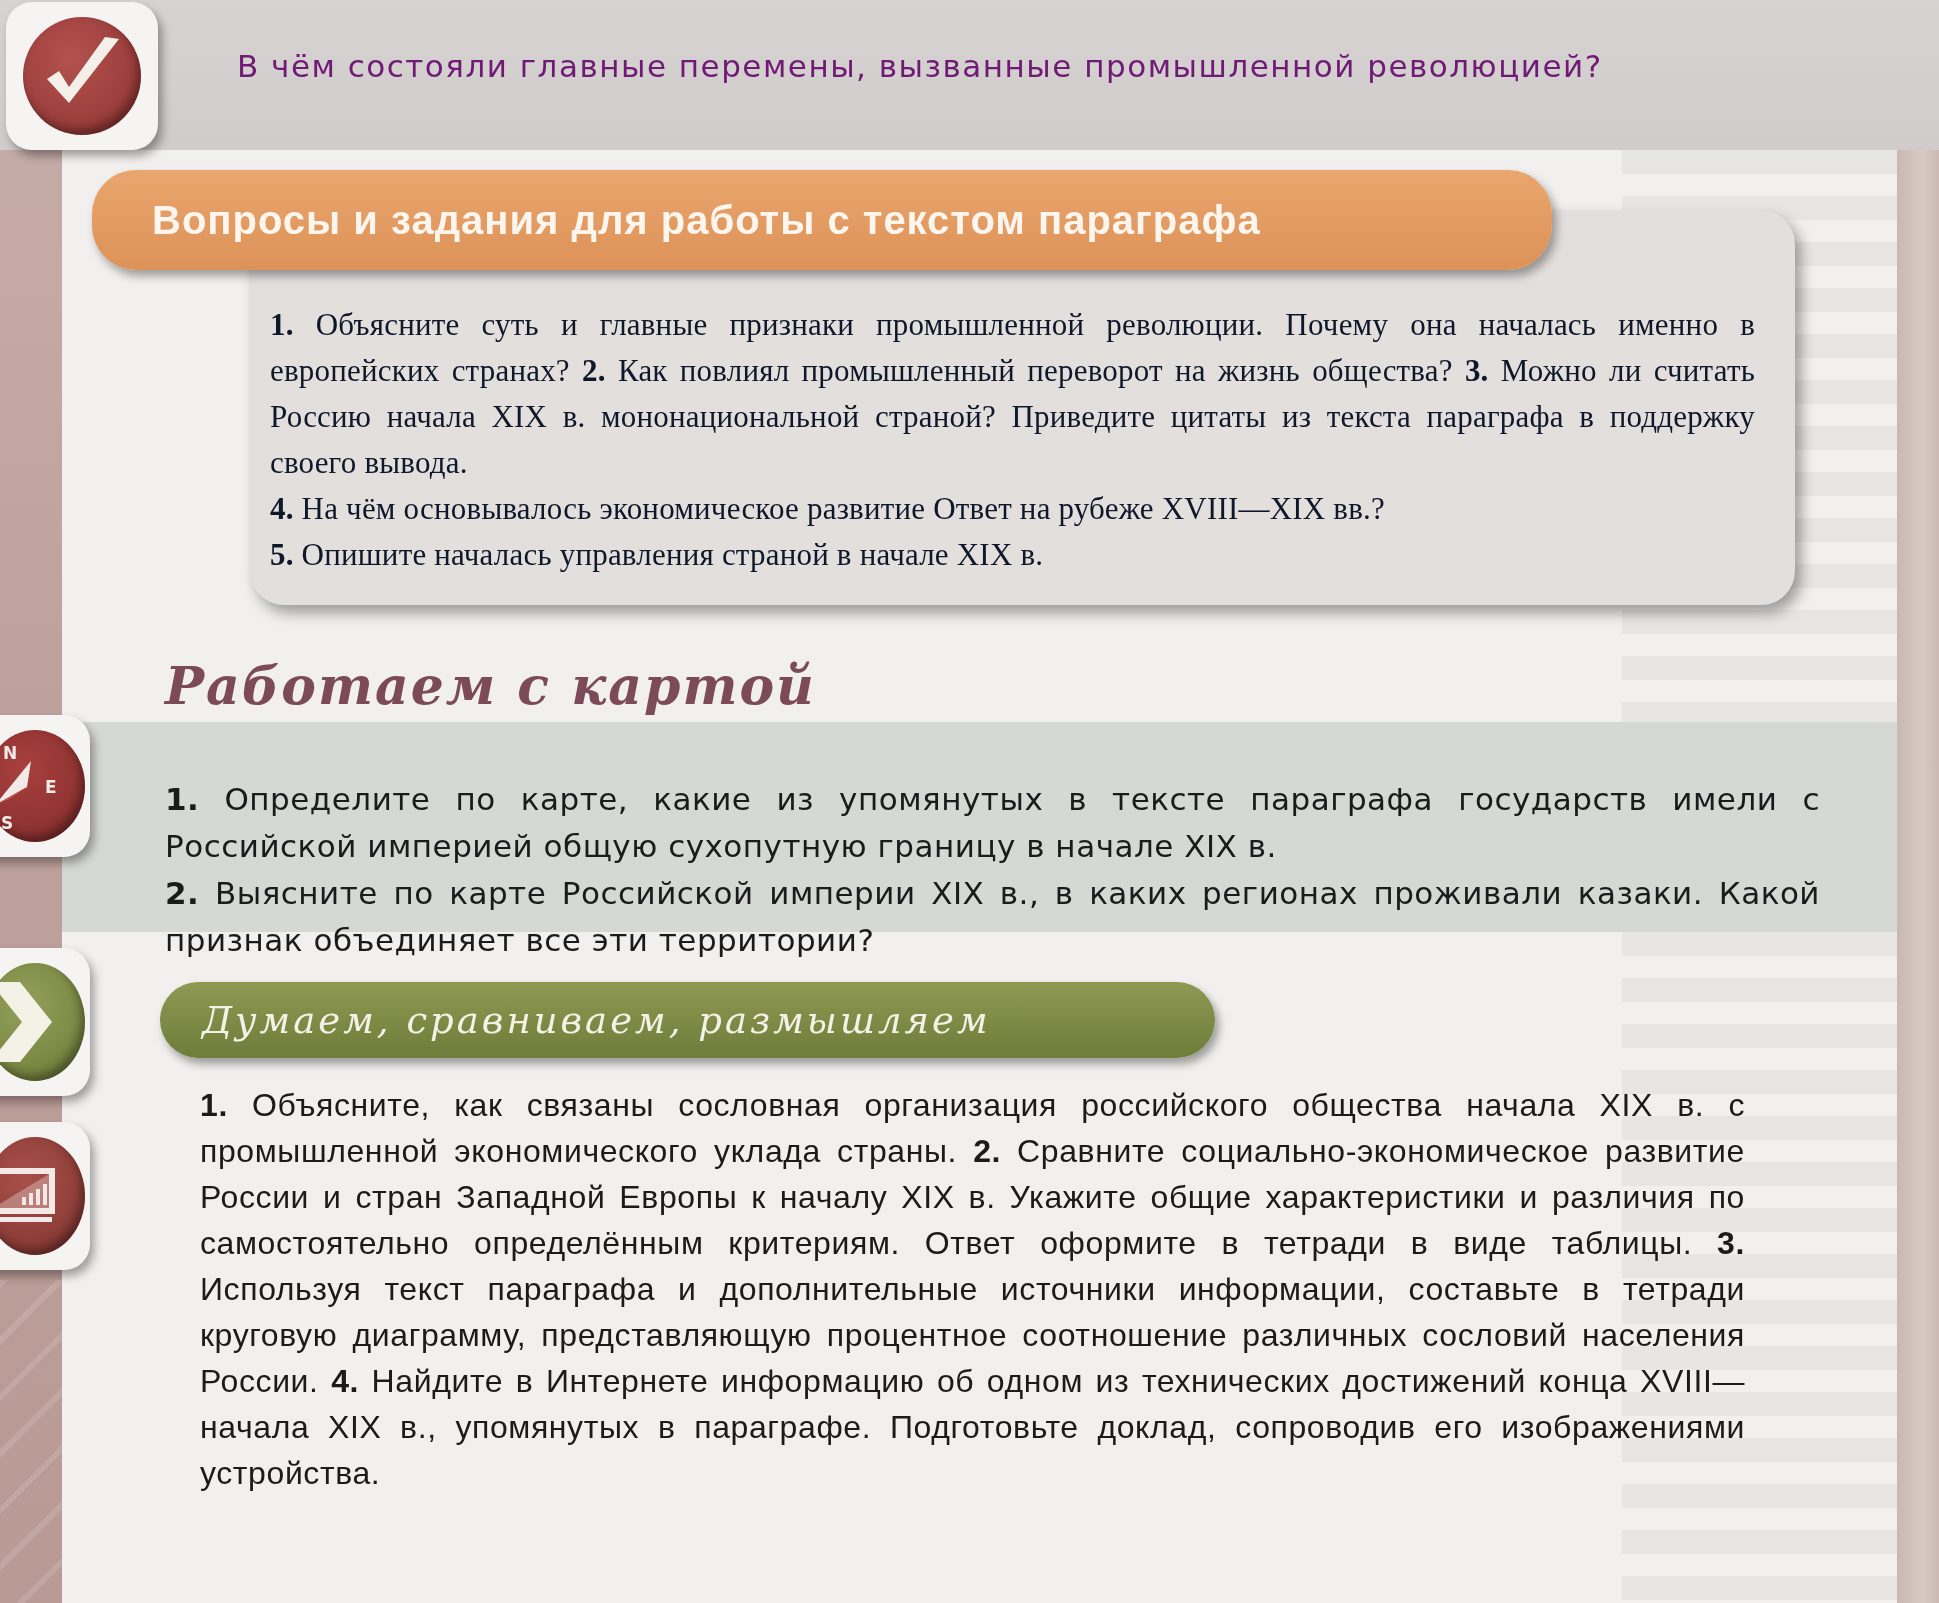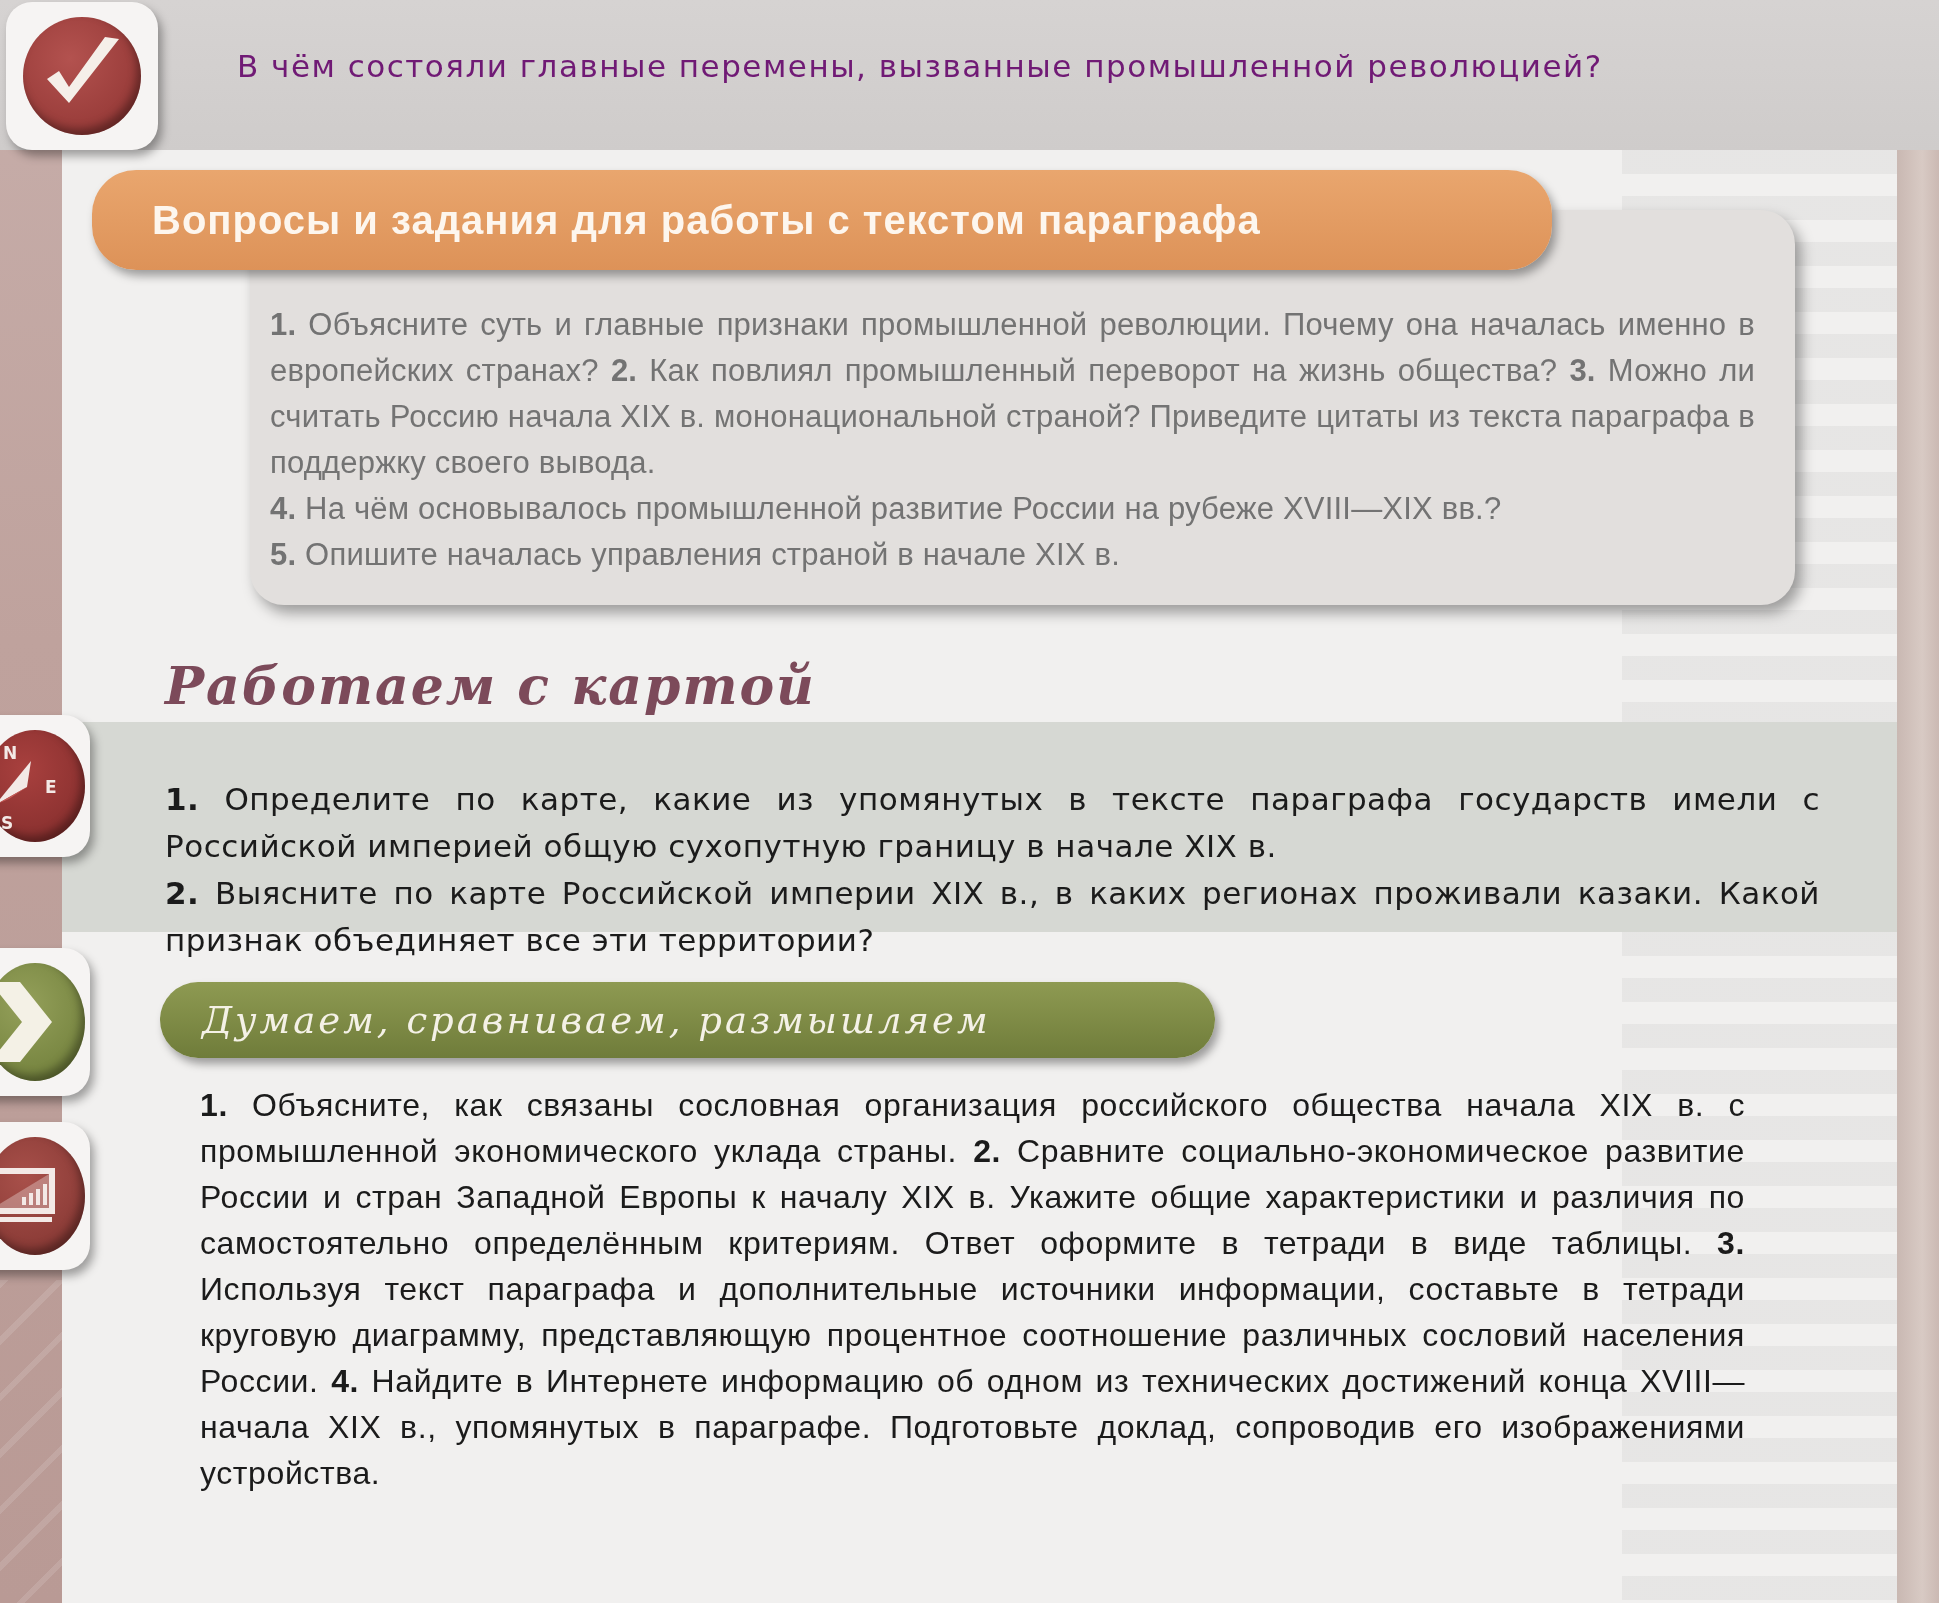--- a/index.html
+++ b/index.html
@@ -73,8 +73,8 @@
       padding: 92px 40px 0 20px;
     }
     .tasks-text {
-      font-family: Liberation Sans, sans-serif; font-size: 31px; line-height: 46px;
-      color: #737373; text-align: justify; letter-spacing: 0.2px;
+      font-family: Liberation Serif, serif; font-size: 31px; line-height: 46px;
+      color: #0f172a; text-align: justify; letter-spacing: 0.2px;
     }
     .tasks-text b { font-weight: bold; }
     

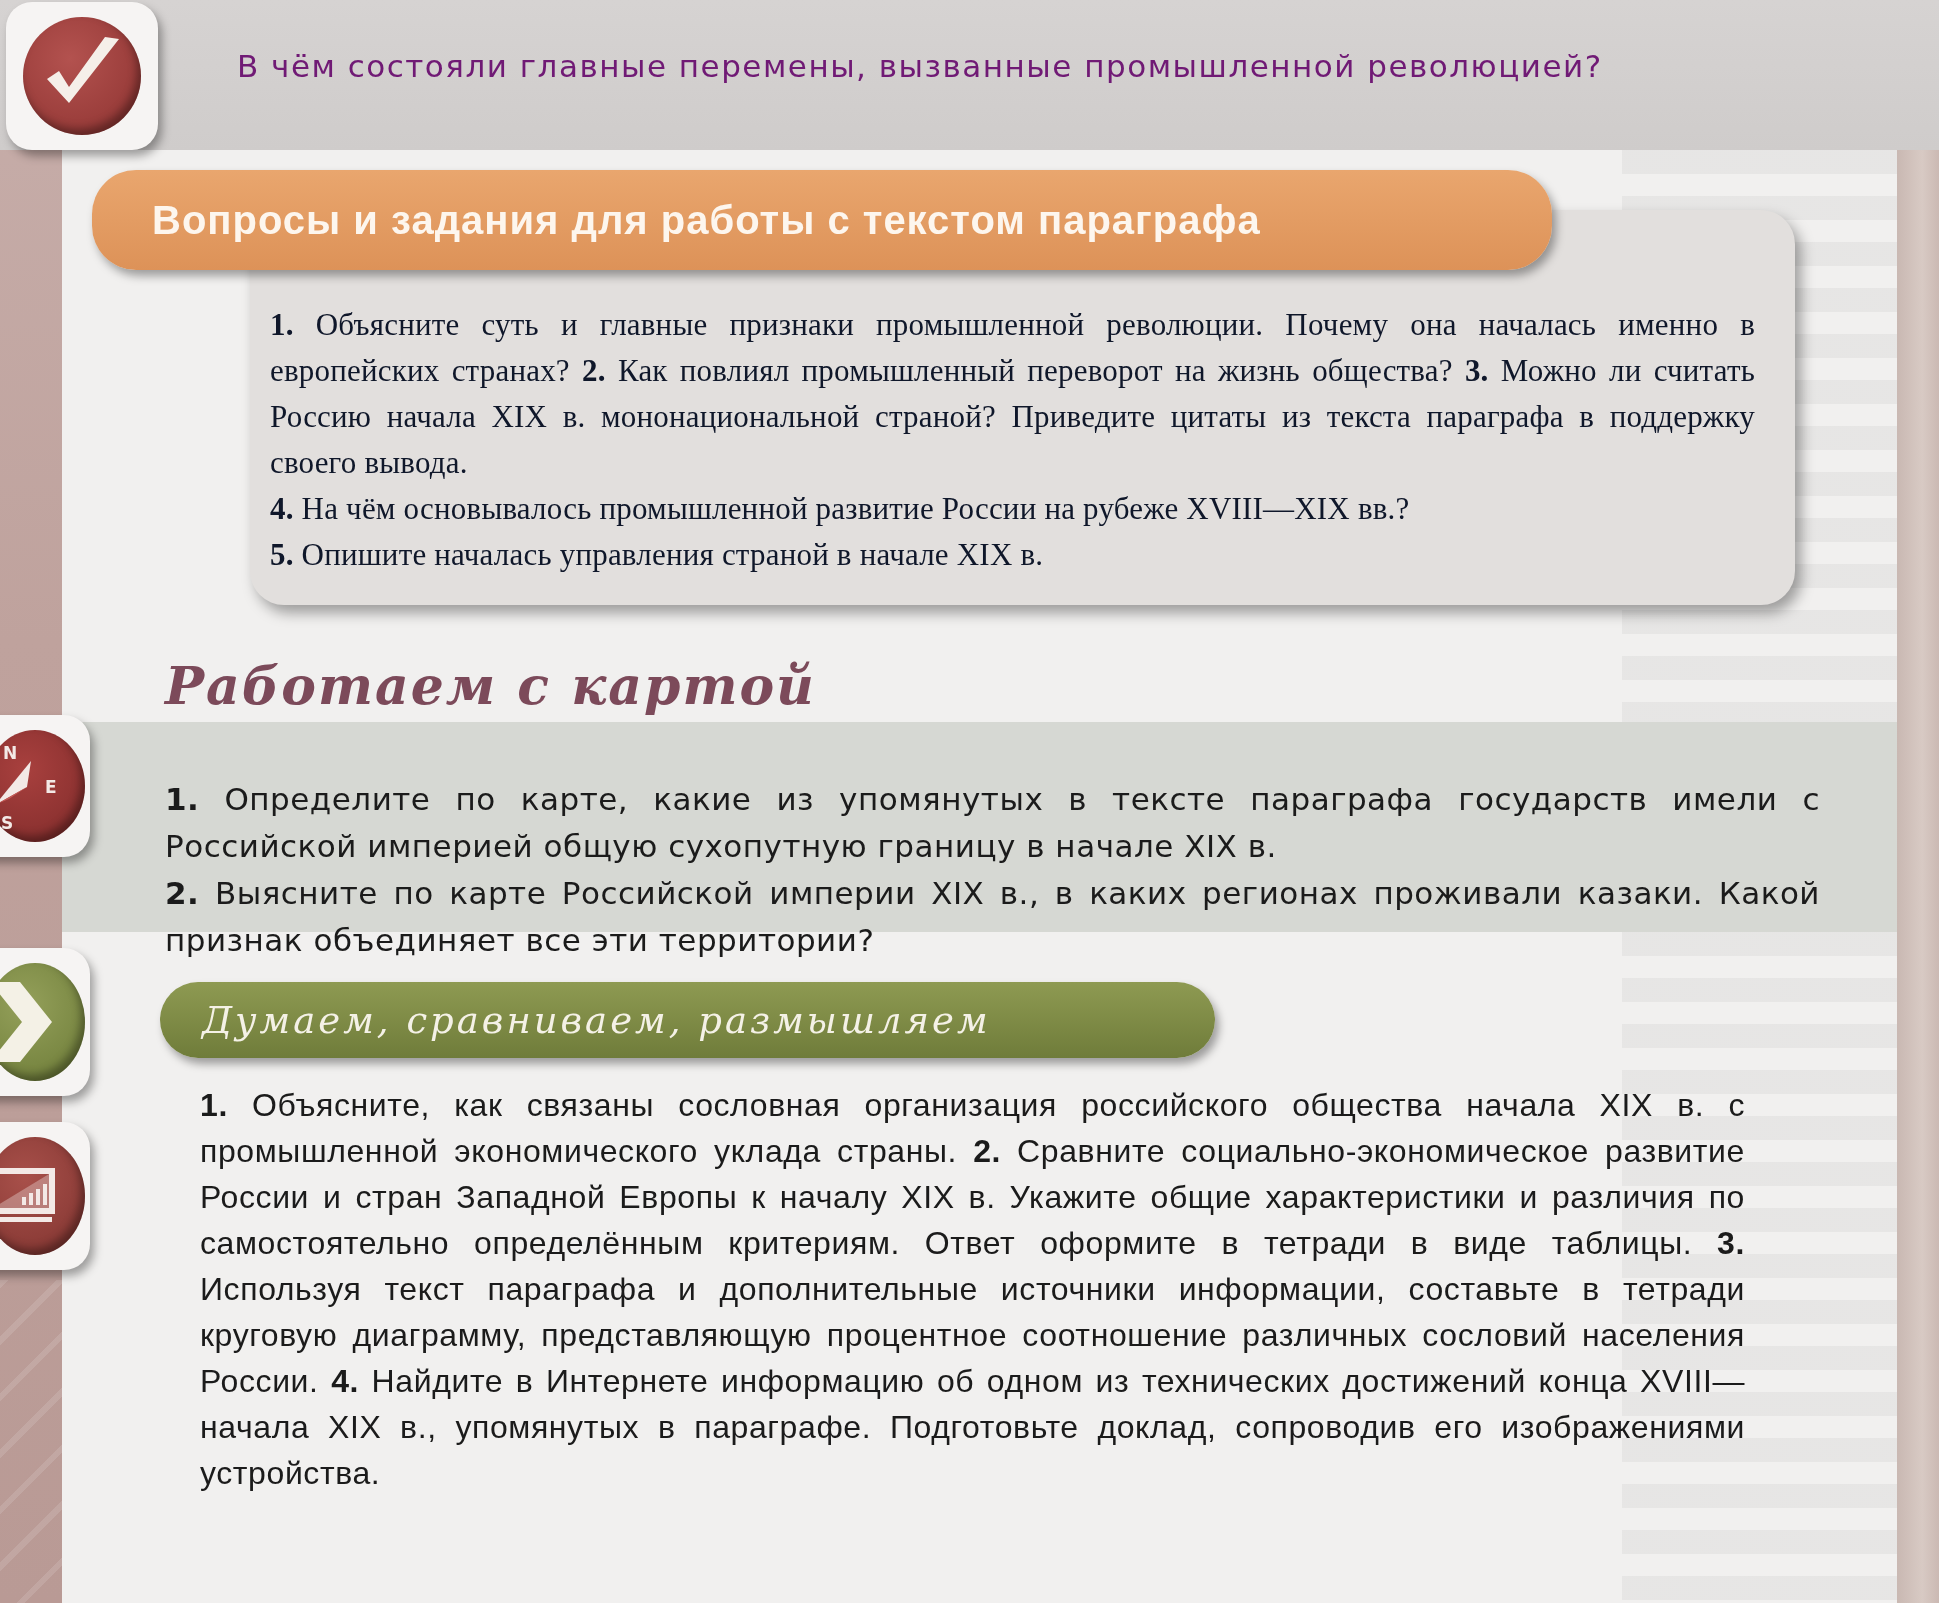--- a/index.html
+++ b/index.html
@@ -134,7 +134,7 @@
     <b>1.</b> <span>Объясните суть и главные признаки промышленной революции. Почему она началась именно в европейских странах?</span>
     <b>2.</b> <span>Как повлиял промышленный переворот на жизнь общества?</span>
     <b>3.</b> <span>Можно ли считать Россию начала XIX в. мононациональной страной? Приведите цитаты из текста параграфа в поддержку своего вывода.</span><br>
-    <b>4.</b> <span>На чём основывалось промышленной развитие России на рубеже XVIII—XIX вв.?</span><br>
+    <b>4.</b> <span>На чём основывалось экономическое развитие Ответ на рубеже XVIII—XIX вв.?</span><br>
     <b>5.</b> <span>Опишите началась управления страной в начале XIX в.</span>
   </p>
 </div>

